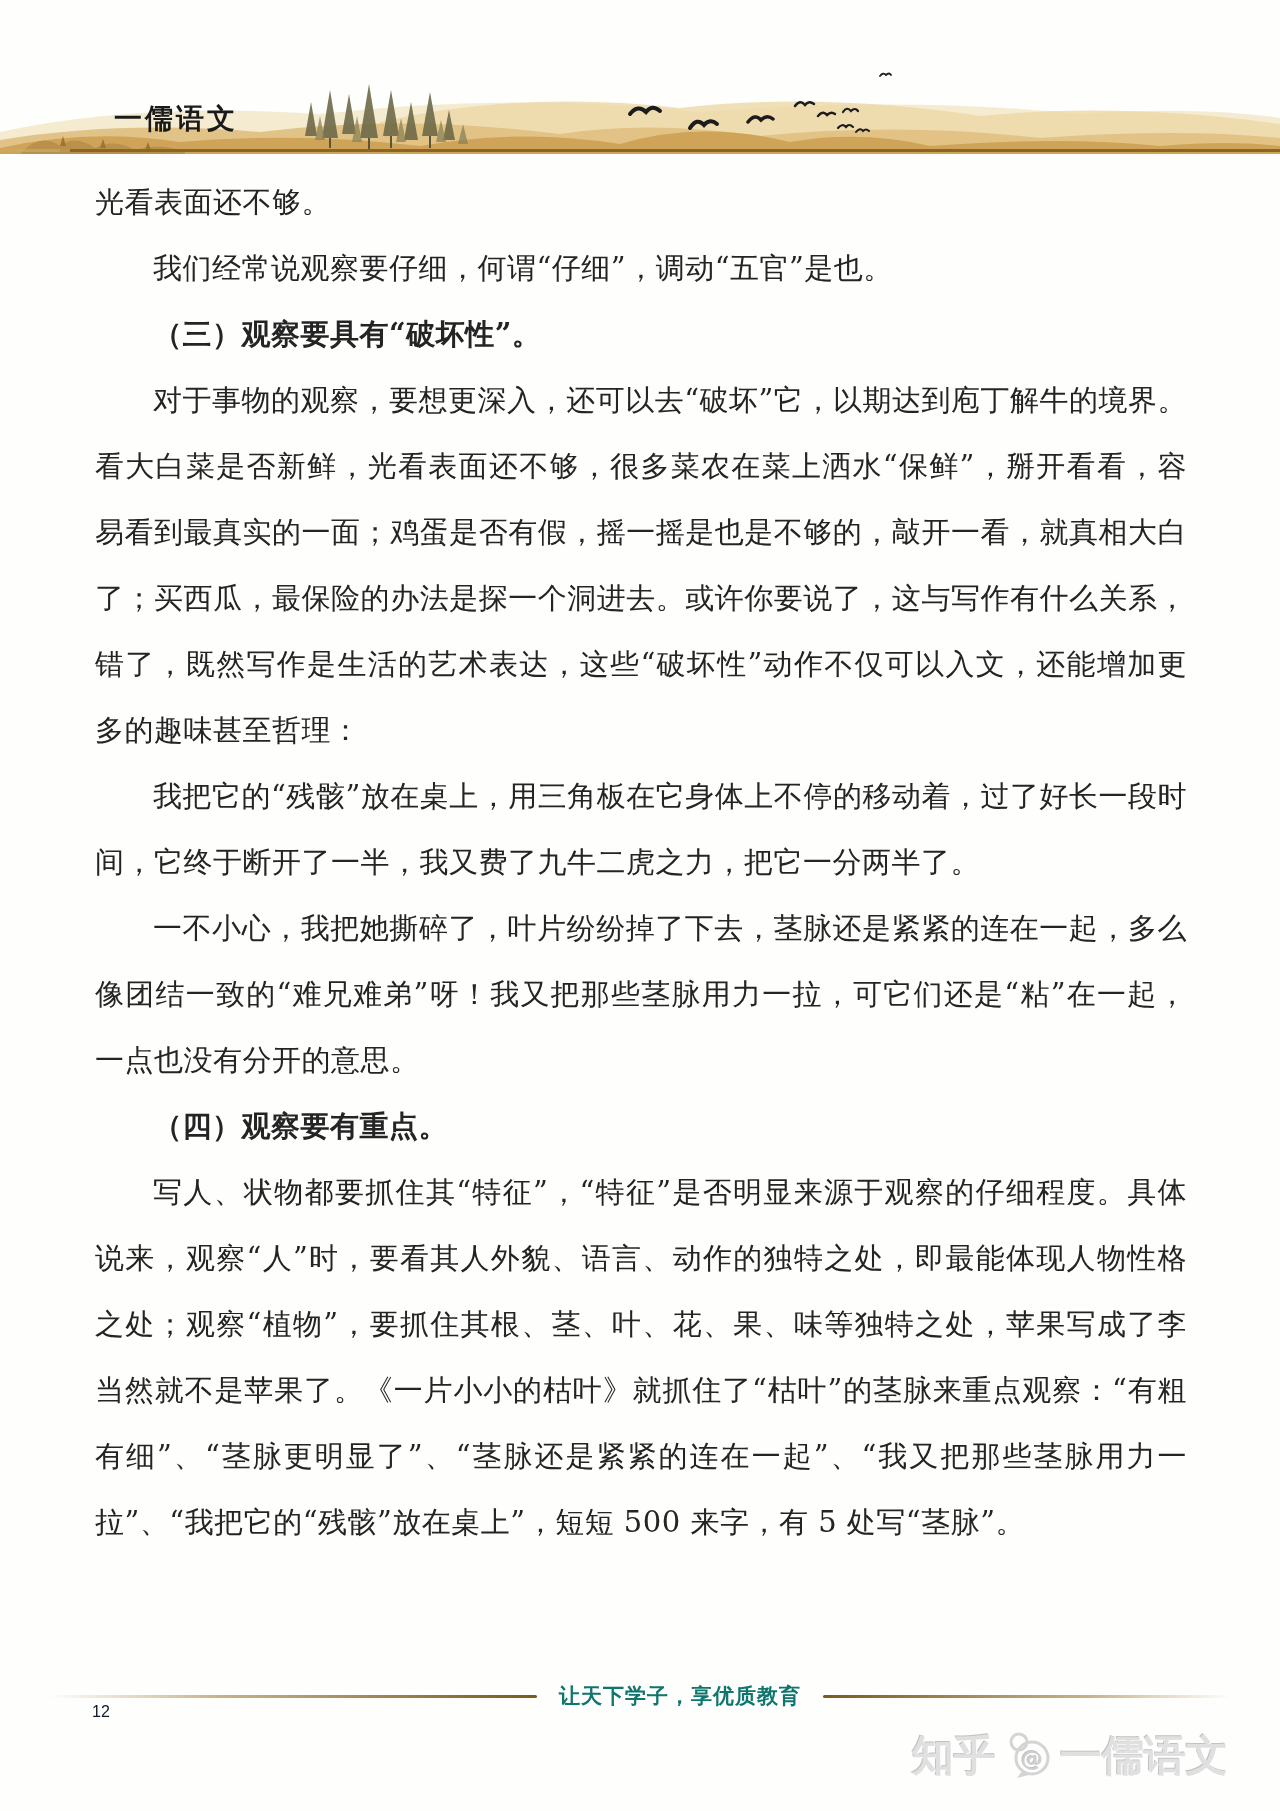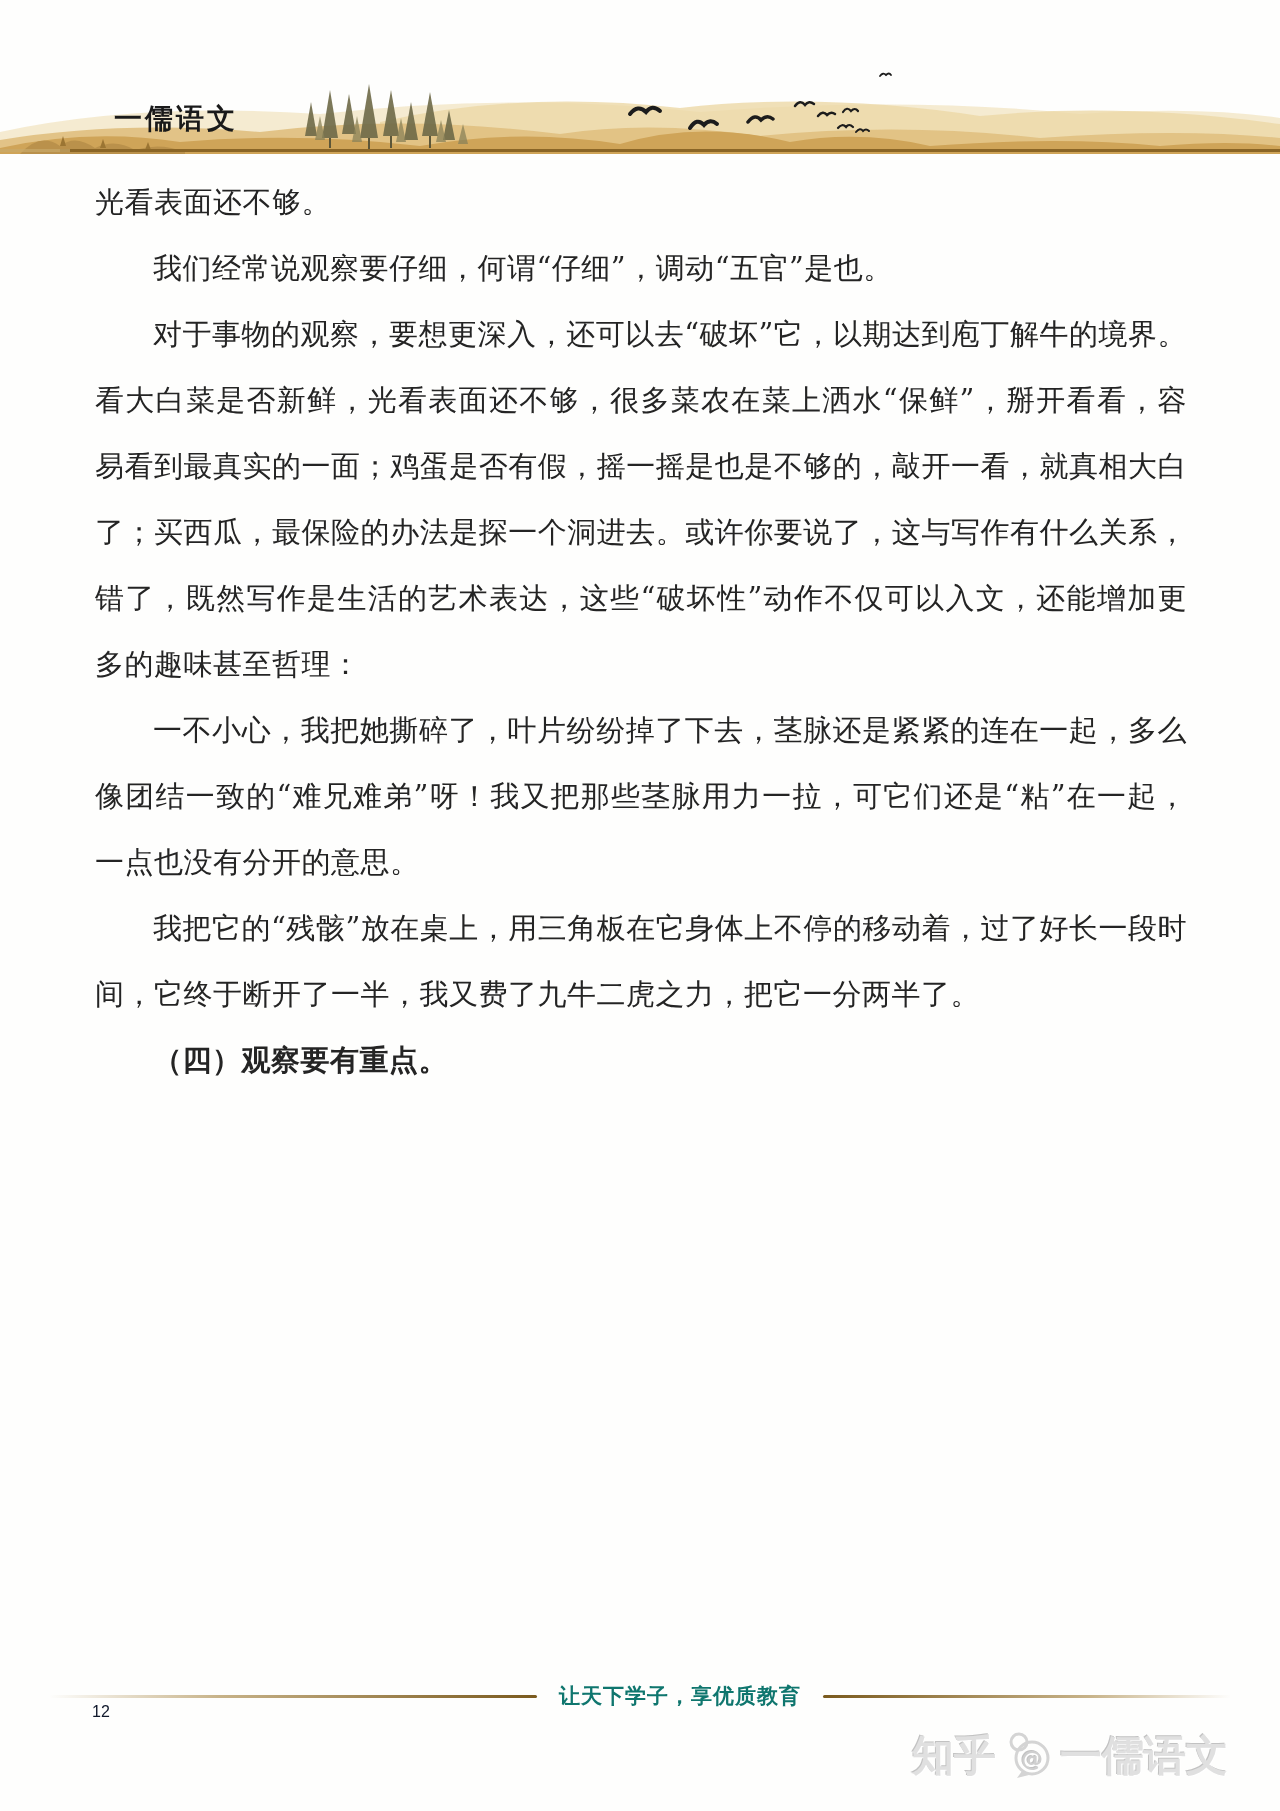--- a/index.html
+++ b/index.html
@@ -171,6 +171,7 @@
   <main class="doc-body">
     <p>光看表面还不够。</p>
     <p class="indent">我们经常说观察要仔细，何谓“仔细”，调动“五官”是也。</p>
+    <p class="indent heading">（三）观察要具有“破坏性”。</p>
     <p class="indent">对于事物的观察，要想更深入，还可以去“破坏”它，以期达到庖丁解牛的境界。看大白菜是否新鲜，光看表面还不够，很多菜农在菜上洒水“保鲜”，掰开看看，容易看到最真实的一面；鸡蛋是否有假，摇一摇是也是不够的，敲开一看，就真相大白了；买西瓜，最保险的办法是探一个洞进去。或许你要说了，这与写作有什么关系，错了，既然写作是生活的艺术表达，这些“破坏性”动作不仅可以入文，还能增加更多的趣味甚至哲理：</p>
     <p class="indent">一不小心，我把她撕碎了，叶片纷纷掉了下去，茎脉还是紧紧的连在一起，多么像团结一致的“难兄难弟”呀！我又把那些茎脉用力一拉，可它们还是“粘”在一起，一点也没有分开的意思。</p>
     <p class="indent">我把它的“残骸”放在桌上，用三角板在它身体上不停的移动着，过了好长一段时间，它终于断开了一半，我又费了九牛二虎之力，把它一分两半了。</p>

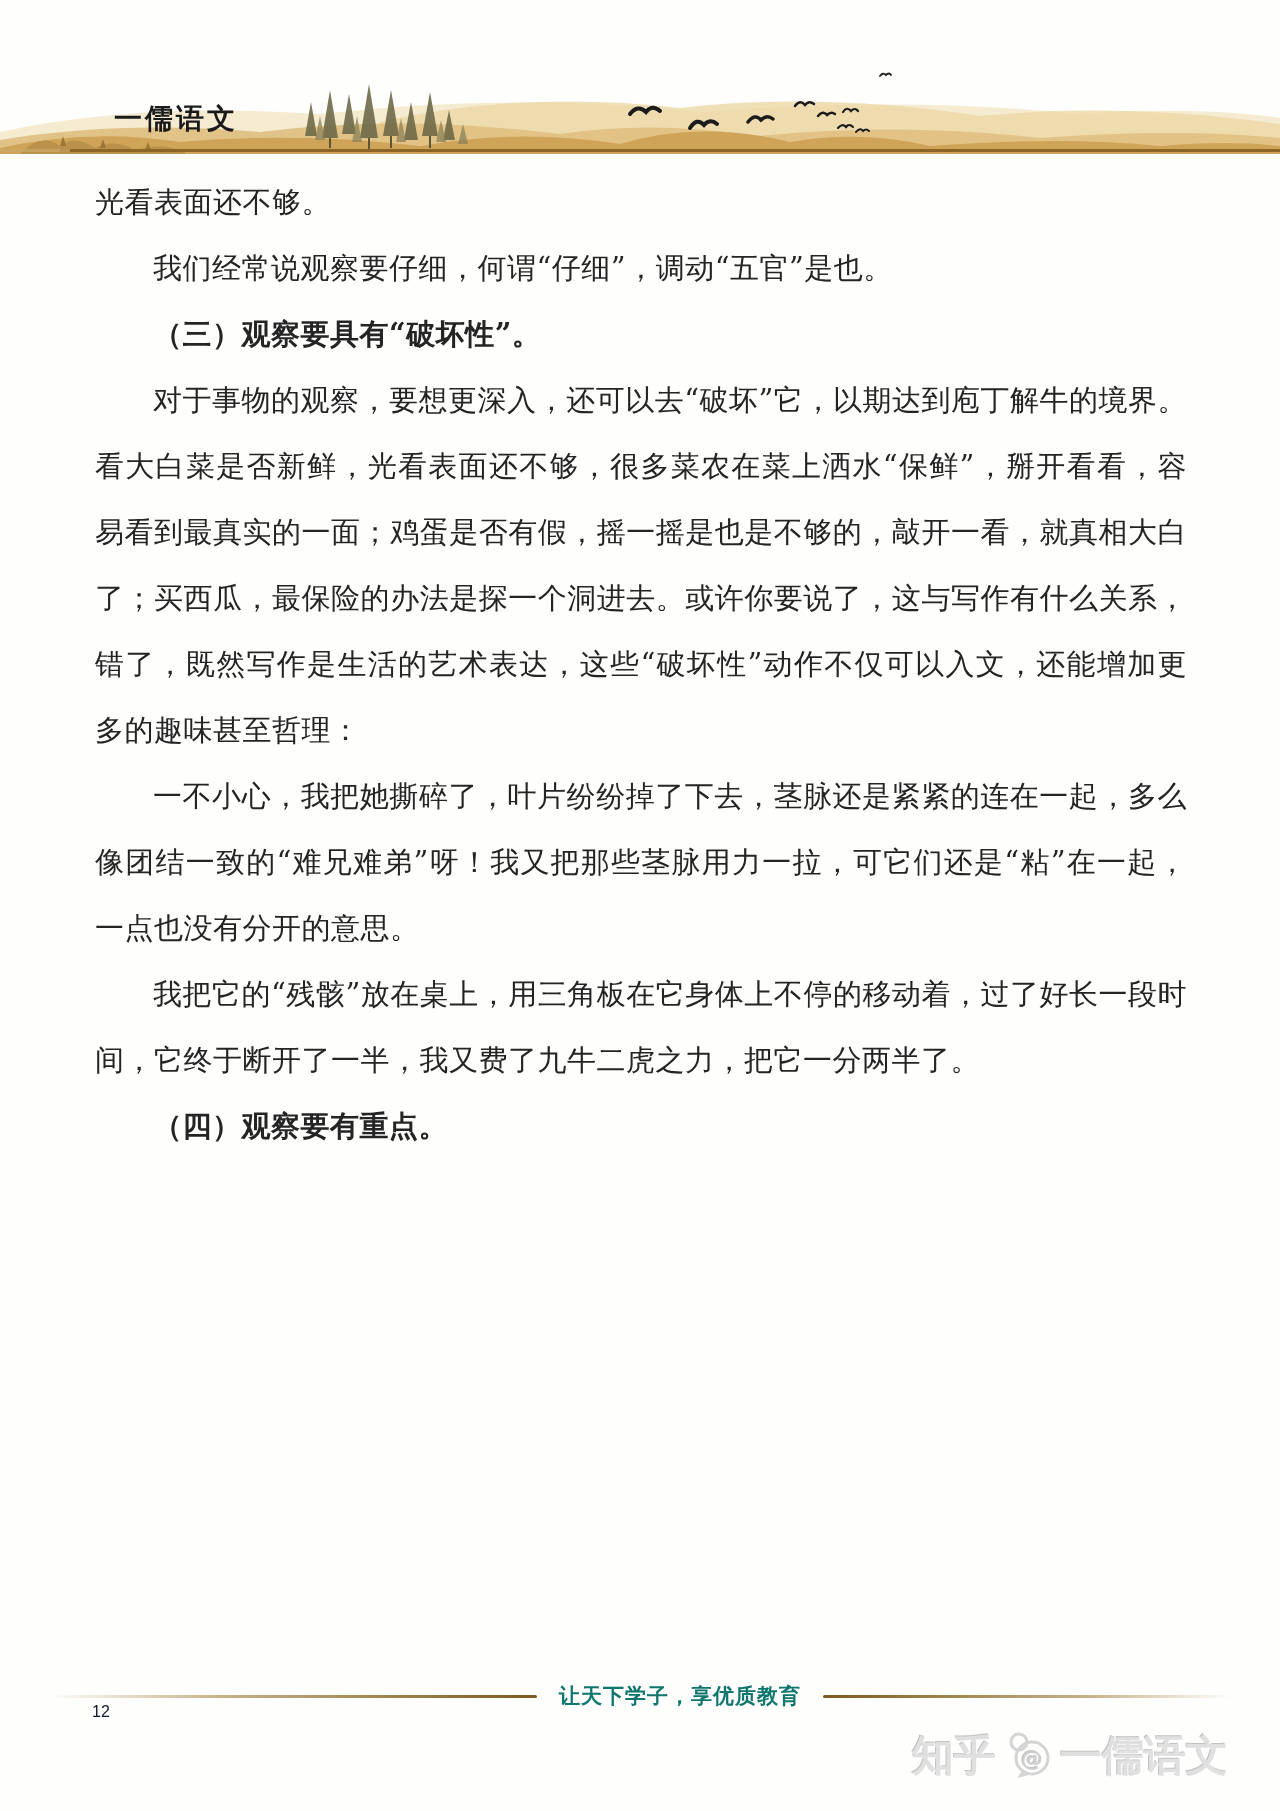--- a/index.html
+++ b/index.html
@@ -173,8 +173,8 @@
     <p class="indent">我们经常说观察要仔细，何谓“仔细”，调动“五官”是也。</p>
     <p class="indent heading">（三）观察要具有“破坏性”。</p>
     <p class="indent">对于事物的观察，要想更深入，还可以去“破坏”它，以期达到庖丁解牛的境界。看大白菜是否新鲜，光看表面还不够，很多菜农在菜上洒水“保鲜”，掰开看看，容易看到最真实的一面；鸡蛋是否有假，摇一摇是也是不够的，敲开一看，就真相大白了；买西瓜，最保险的办法是探一个洞进去。或许你要说了，这与写作有什么关系，错了，既然写作是生活的艺术表达，这些“破坏性”动作不仅可以入文，还能增加更多的趣味甚至哲理：</p>
+    <p class="indent">我把它的“残骸”放在桌上，用三角板在它身体上不停的移动着，过了好长一段时间，它终于断开了一半，我又费了九牛二虎之力，把它一分两半了。</p>
     <p class="indent">一不小心，我把她撕碎了，叶片纷纷掉了下去，茎脉还是紧紧的连在一起，多么像团结一致的“难兄难弟”呀！我又把那些茎脉用力一拉，可它们还是“粘”在一起，一点也没有分开的意思。</p>
-    <p class="indent">我把它的“残骸”放在桌上，用三角板在它身体上不停的移动着，过了好长一段时间，它终于断开了一半，我又费了九牛二虎之力，把它一分两半了。</p>
     <p class="indent heading">（四）观察要有重点。</p>
   </main>
 

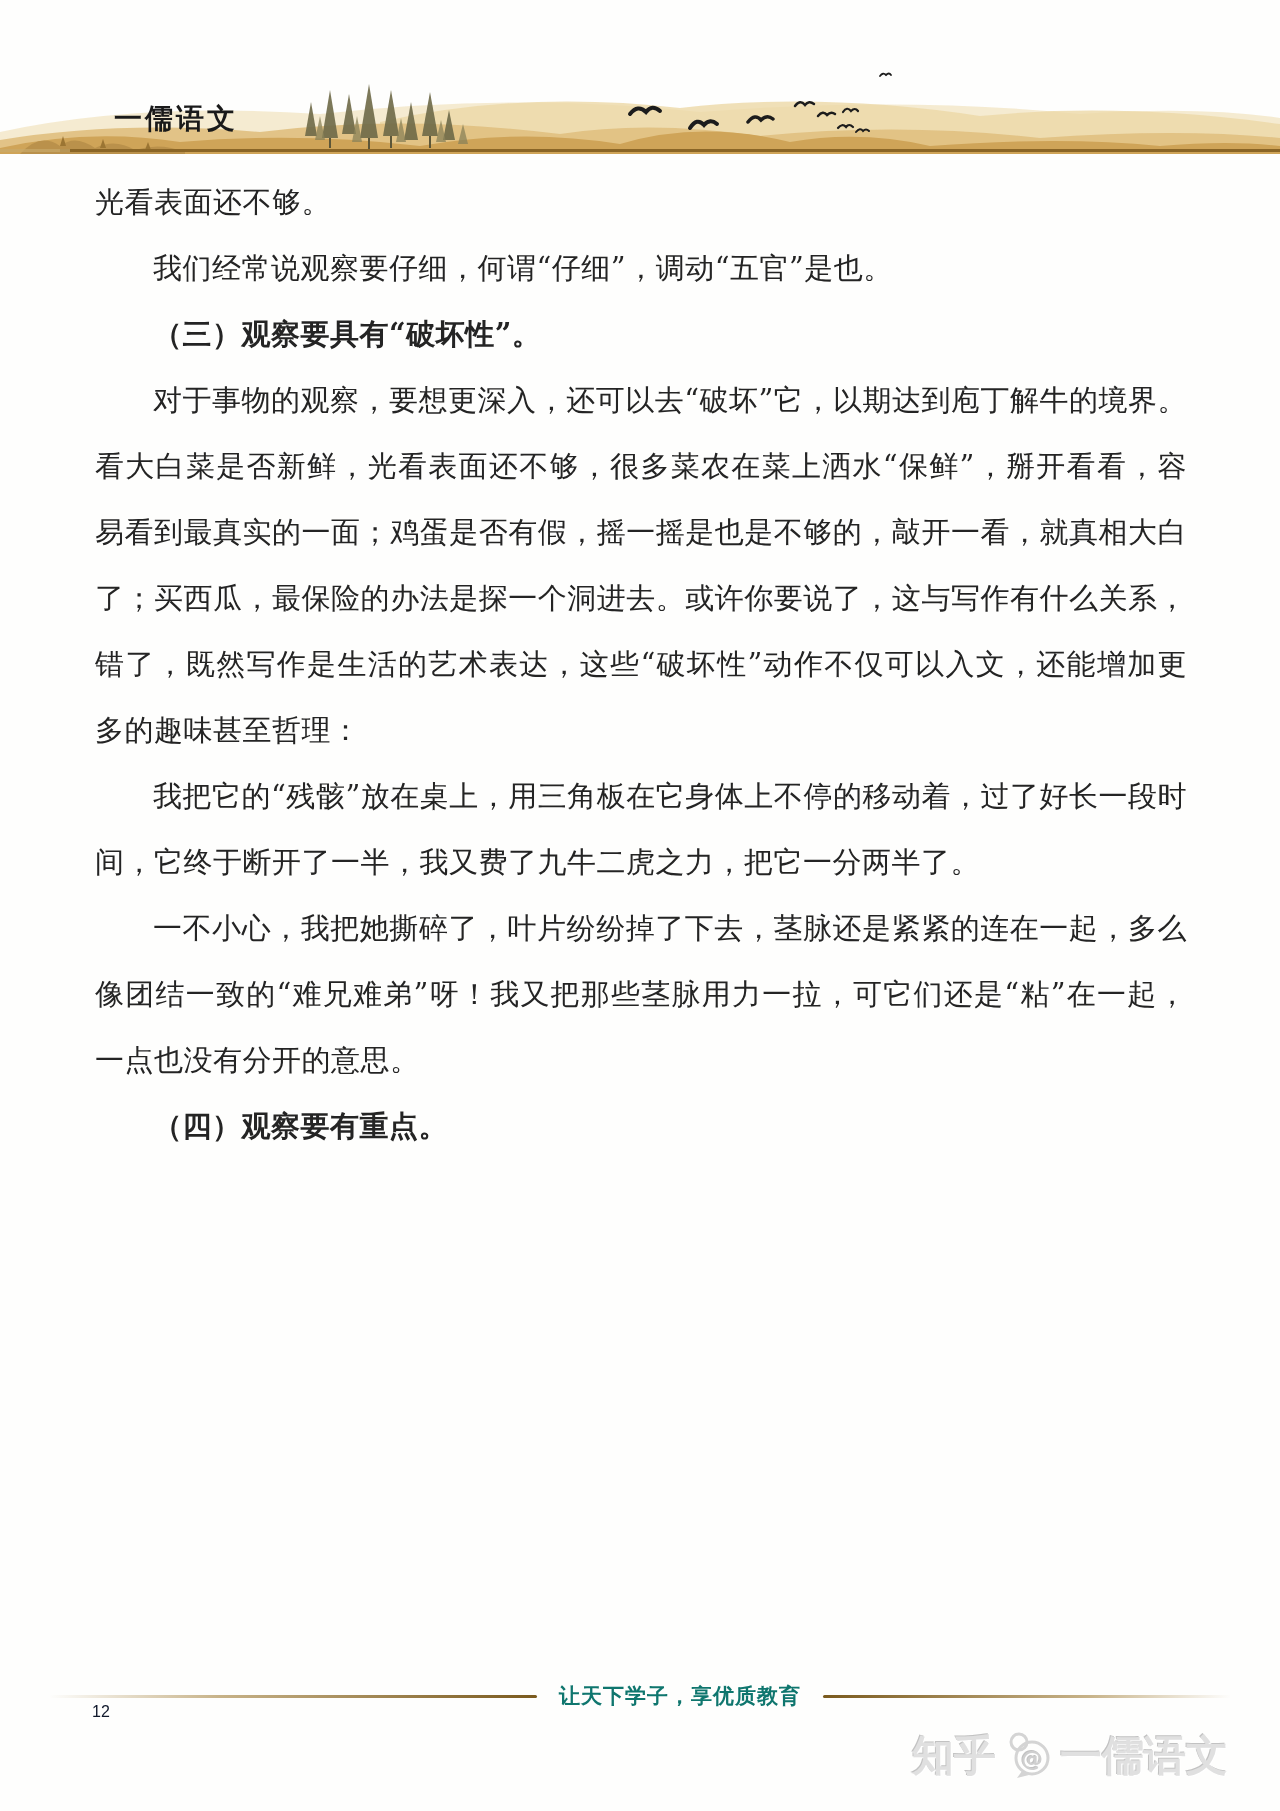--- a/index.html
+++ b/index.html
@@ -176,6 +176,7 @@
     <p class="indent">我把它的“残骸”放在桌上，用三角板在它身体上不停的移动着，过了好长一段时间，它终于断开了一半，我又费了九牛二虎之力，把它一分两半了。</p>
     <p class="indent">一不小心，我把她撕碎了，叶片纷纷掉了下去，茎脉还是紧紧的连在一起，多么像团结一致的“难兄难弟”呀！我又把那些茎脉用力一拉，可它们还是“粘”在一起，一点也没有分开的意思。</p>
     <p class="indent heading">（四）观察要有重点。</p>
+    <p class="indent">写人、状物都要抓住其“特征”，“特征”是否明显来源于观察的仔细程度。具体说来，观察“人”时，要看其人外貌、语言、动作的独特之处，即最能体现人物性格之处；观察“植物”，要抓住其根、茎、叶、花、果、味等独特之处，苹果写成了李当然就不是苹果了。《一片小小的枯叶》就抓住了“枯叶”的茎脉来重点观察：“有粗有细”、“茎脉更明显了”、“茎脉还是紧紧的连在一起”、“我又把那些茎脉用力一拉”、“我把它的“残骸”放在桌上”，短短 500 来字，有 5 处写“茎脉”。</p>
   </main>
 
   <div class="slogan-row">

